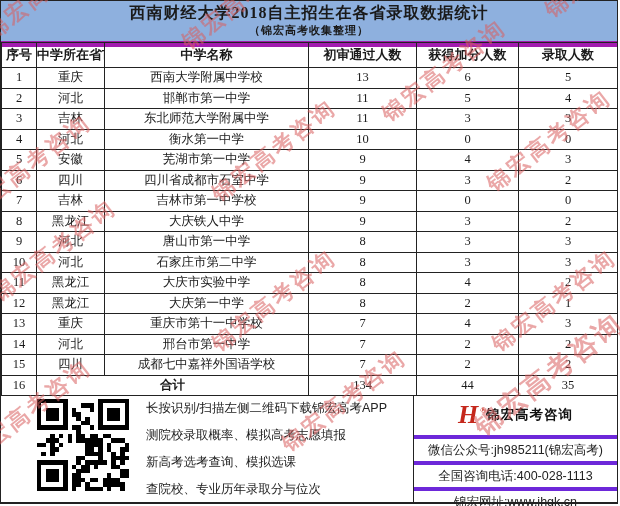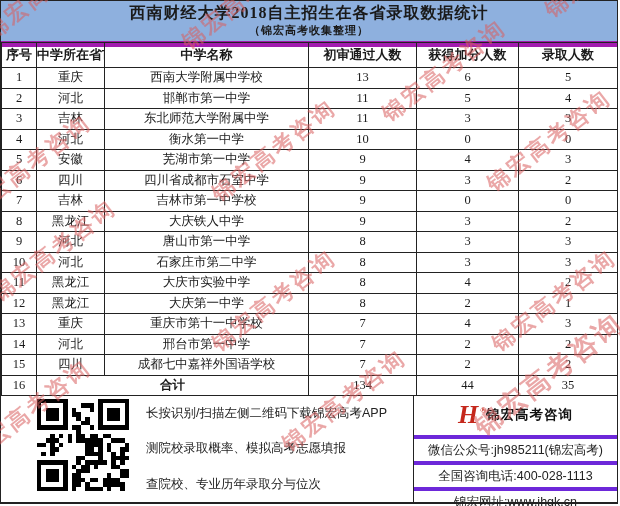--- a/index.html
+++ b/index.html
@@ -429,6 +429,7 @@
         <div class="promo">
           <div>长按识别/扫描左侧二维码下载锦宏高考APP</div>
           <div>测院校录取概率、模拟高考志愿填报</div>
+          <div>新高考选考查询、模拟选课</div>
           <div>查院校、专业历年录取分与位次</div>
         </div>
       </div>

